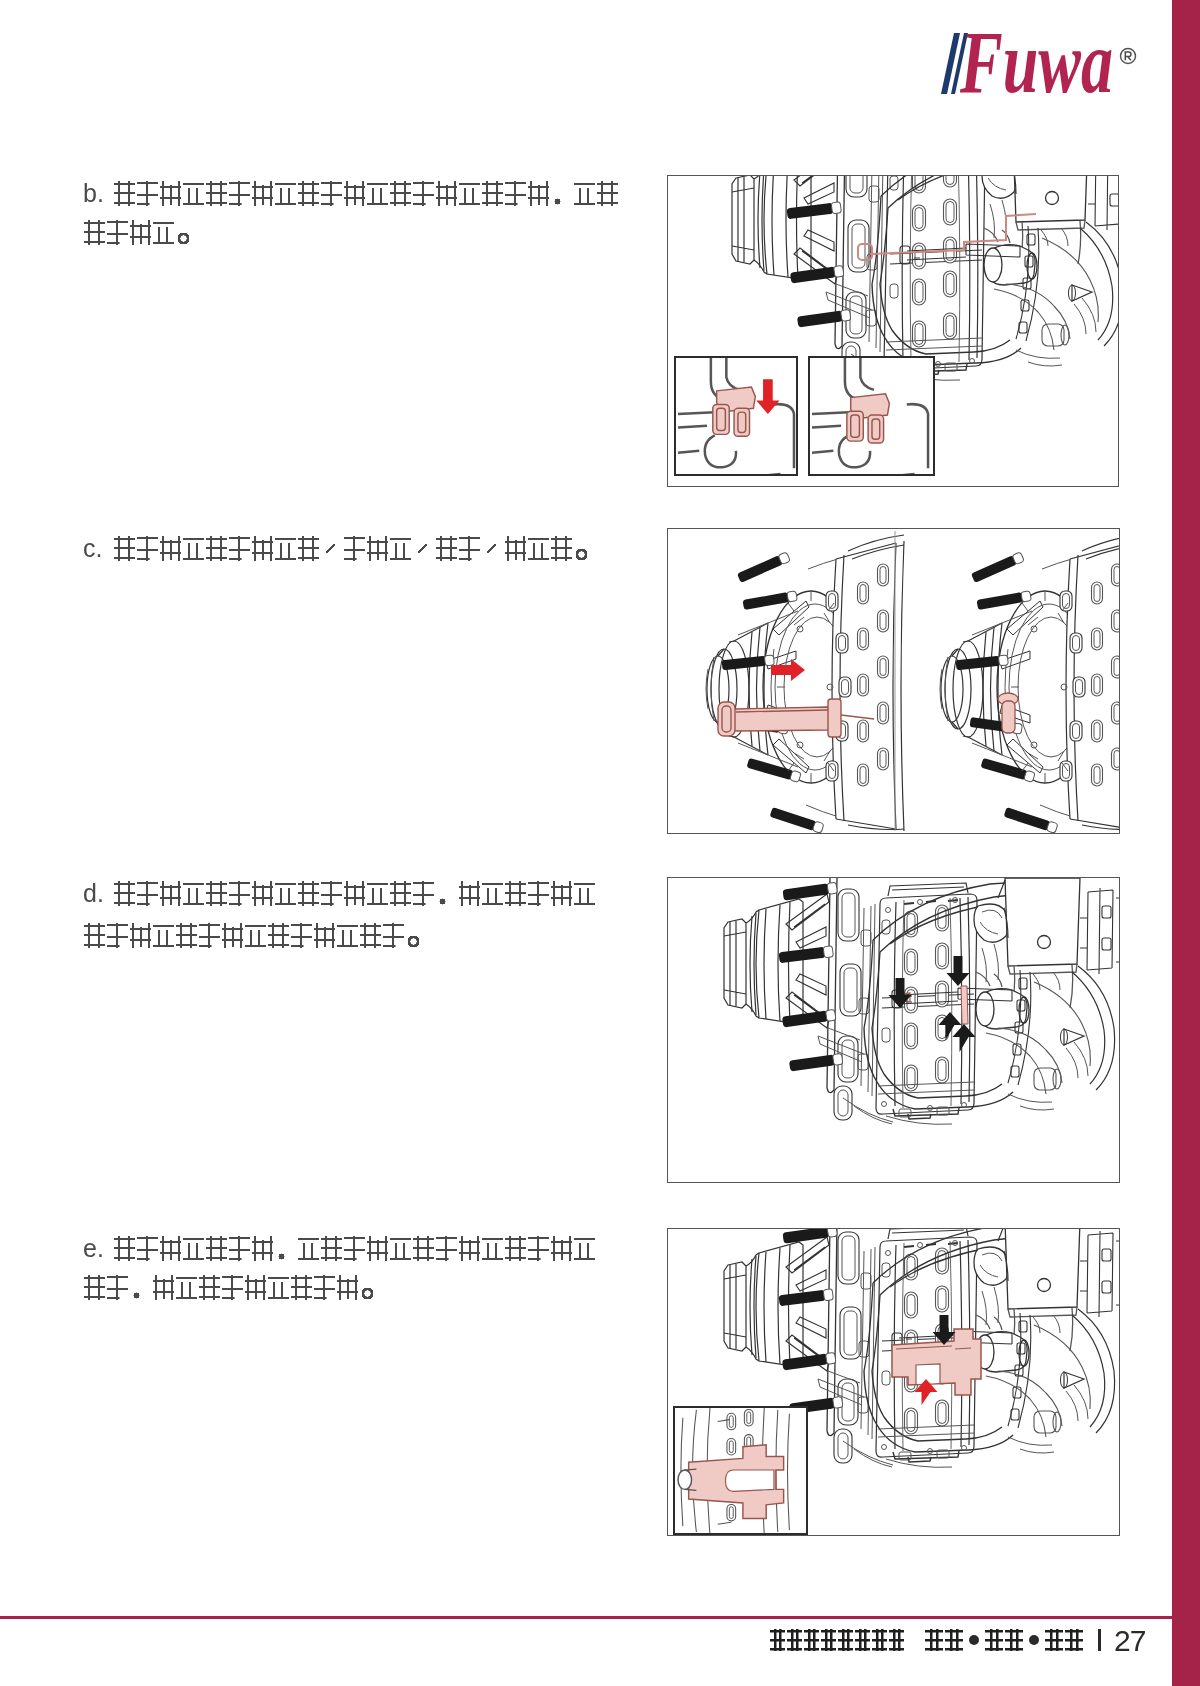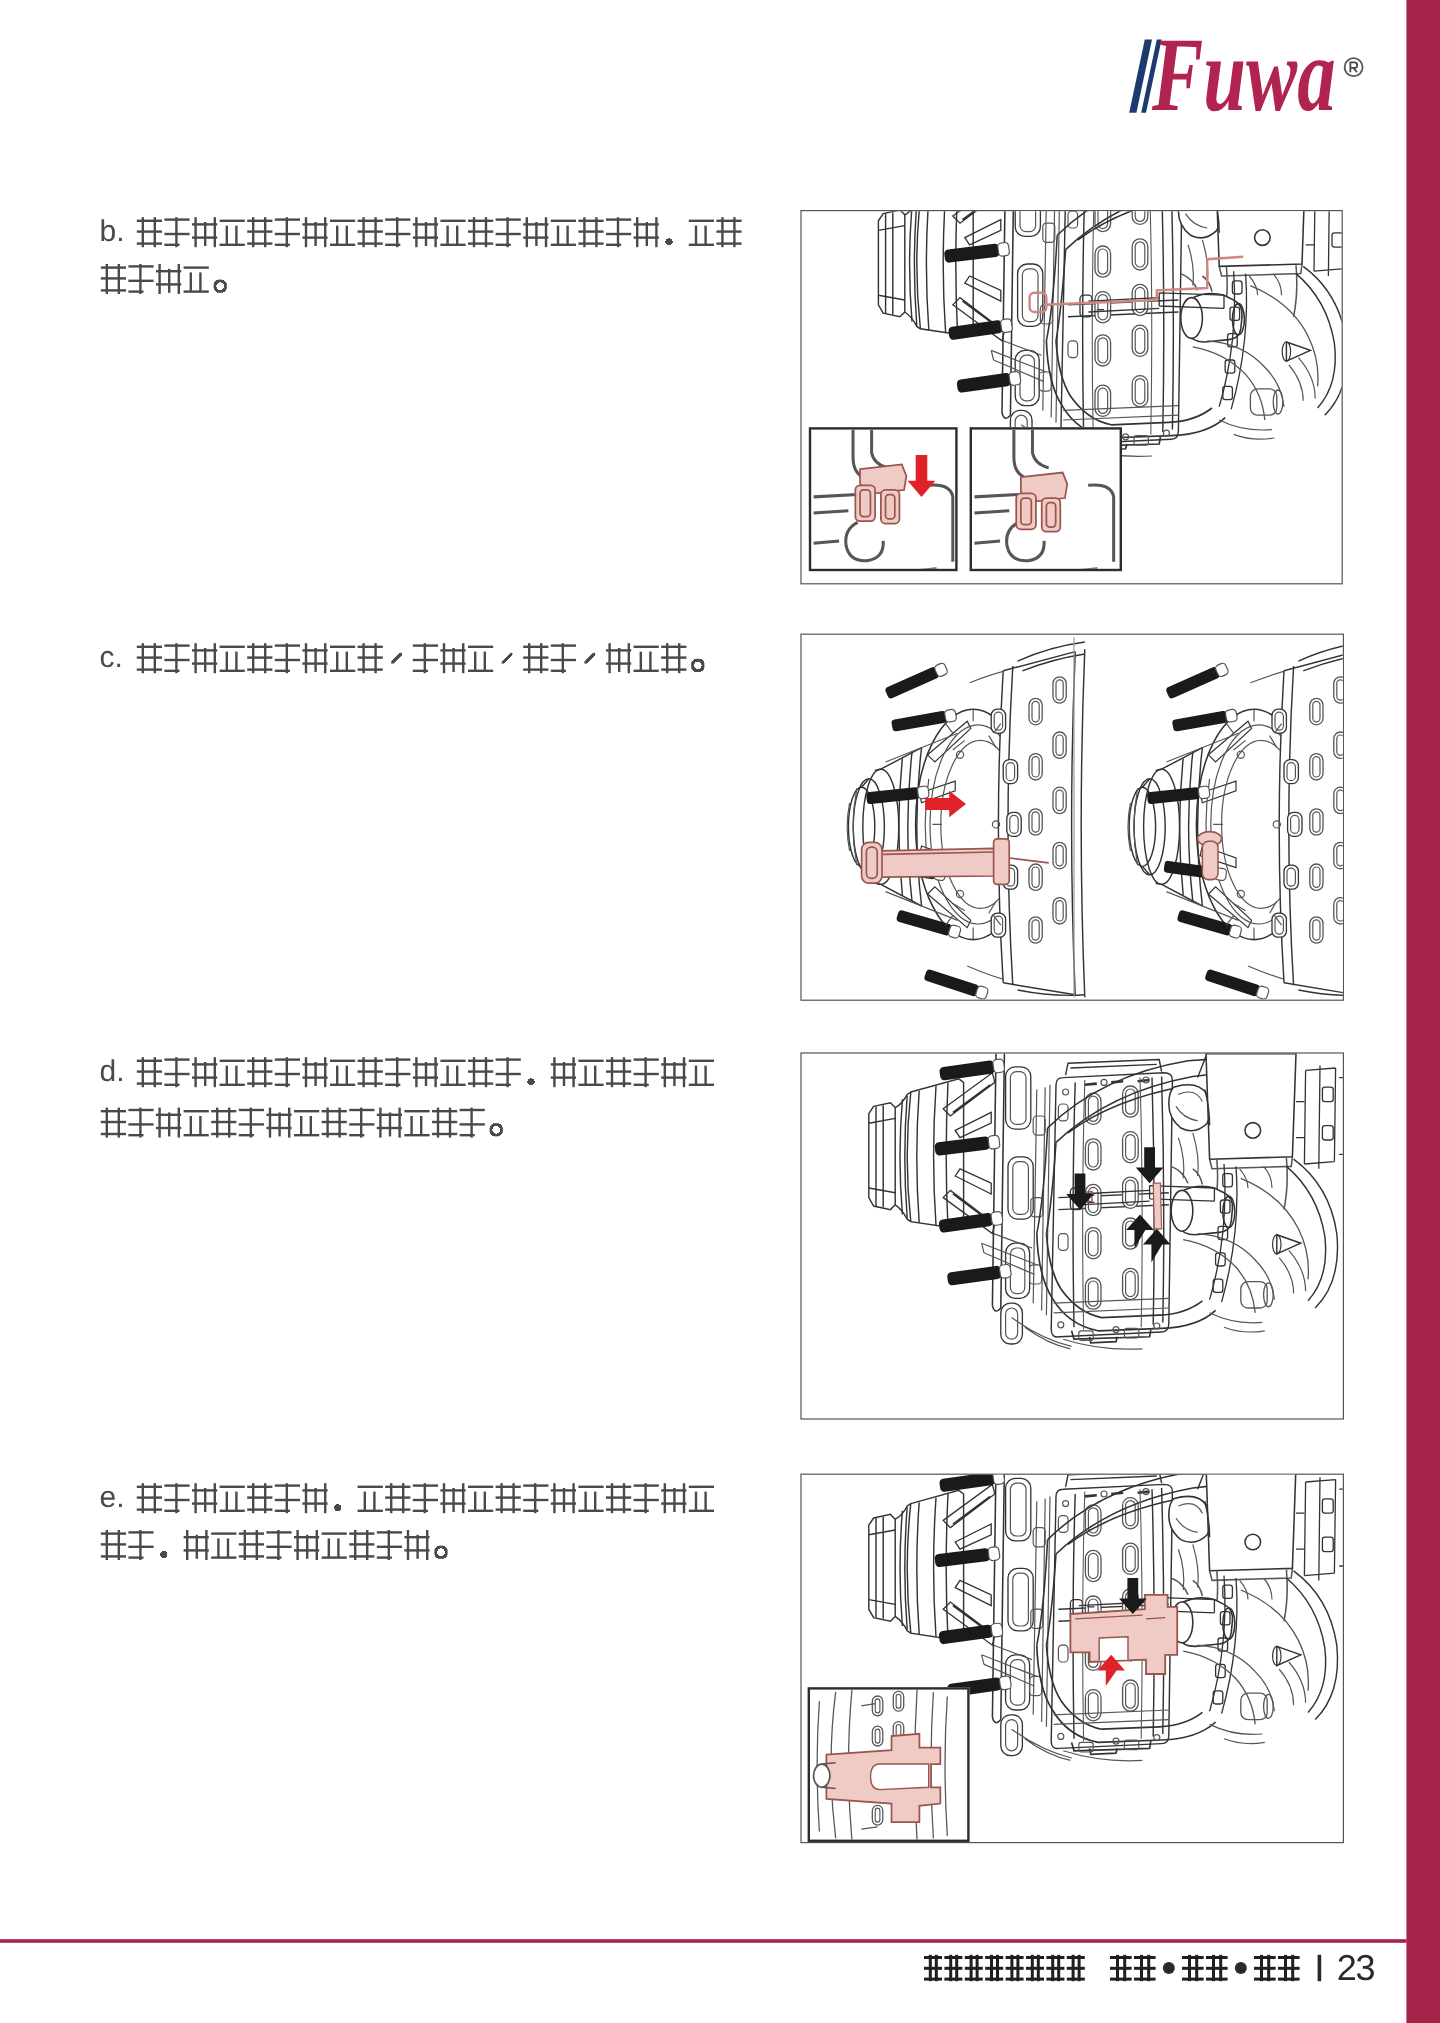--- a/index.html
+++ b/index.html
@@ -980,7 +980,7 @@
     <span style="flex:none;width:14px"></span>
     <span style="flex:none;display:block;width:3px;height:22px;background:#2a2a2a"></span>
     <span style="flex:none;width:13px"></span>
-    <span style="flex:none;font-size:30px;line-height:23px;color:#2a2a2a;letter-spacing:-1px">23</span>
+    <span style="flex:none;font-size:30px;line-height:23px;color:#2a2a2a;letter-spacing:-1px">27</span>
   </div>
 
 </body></html>

